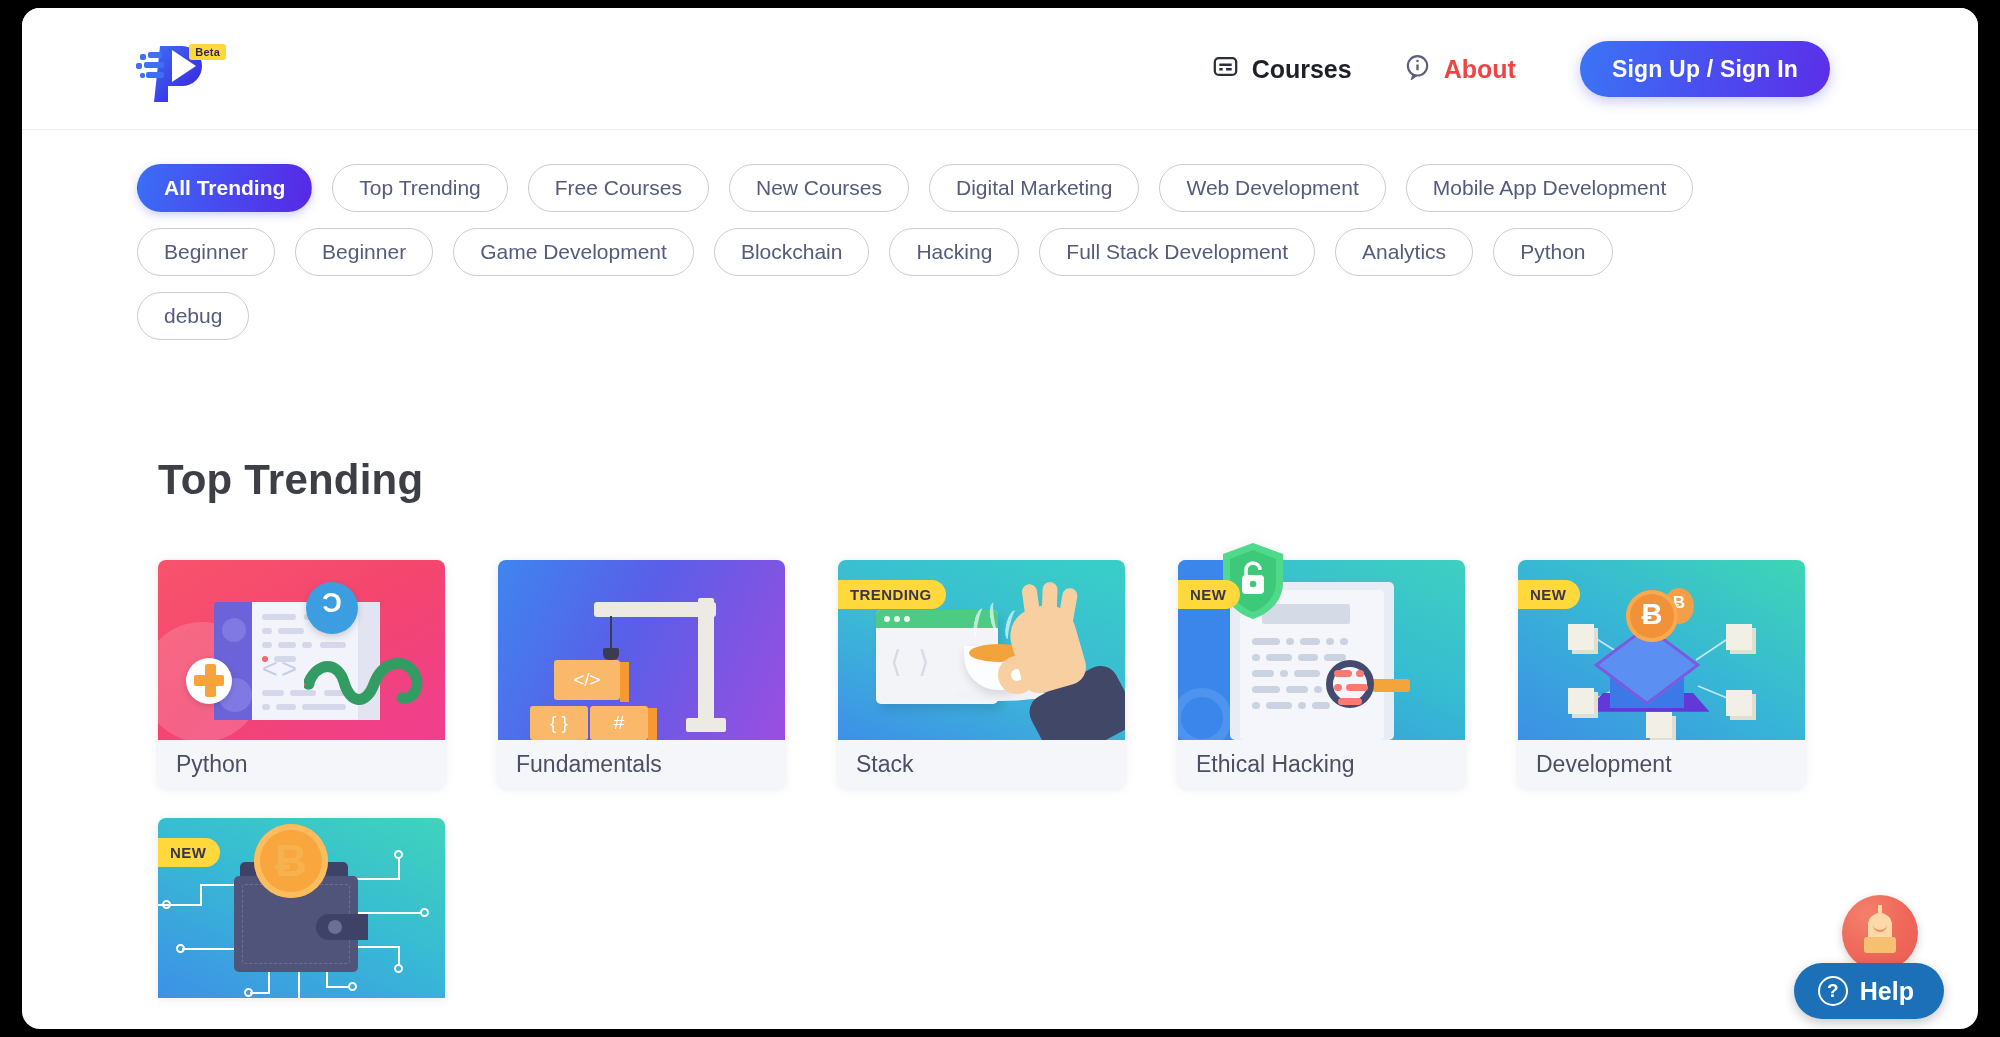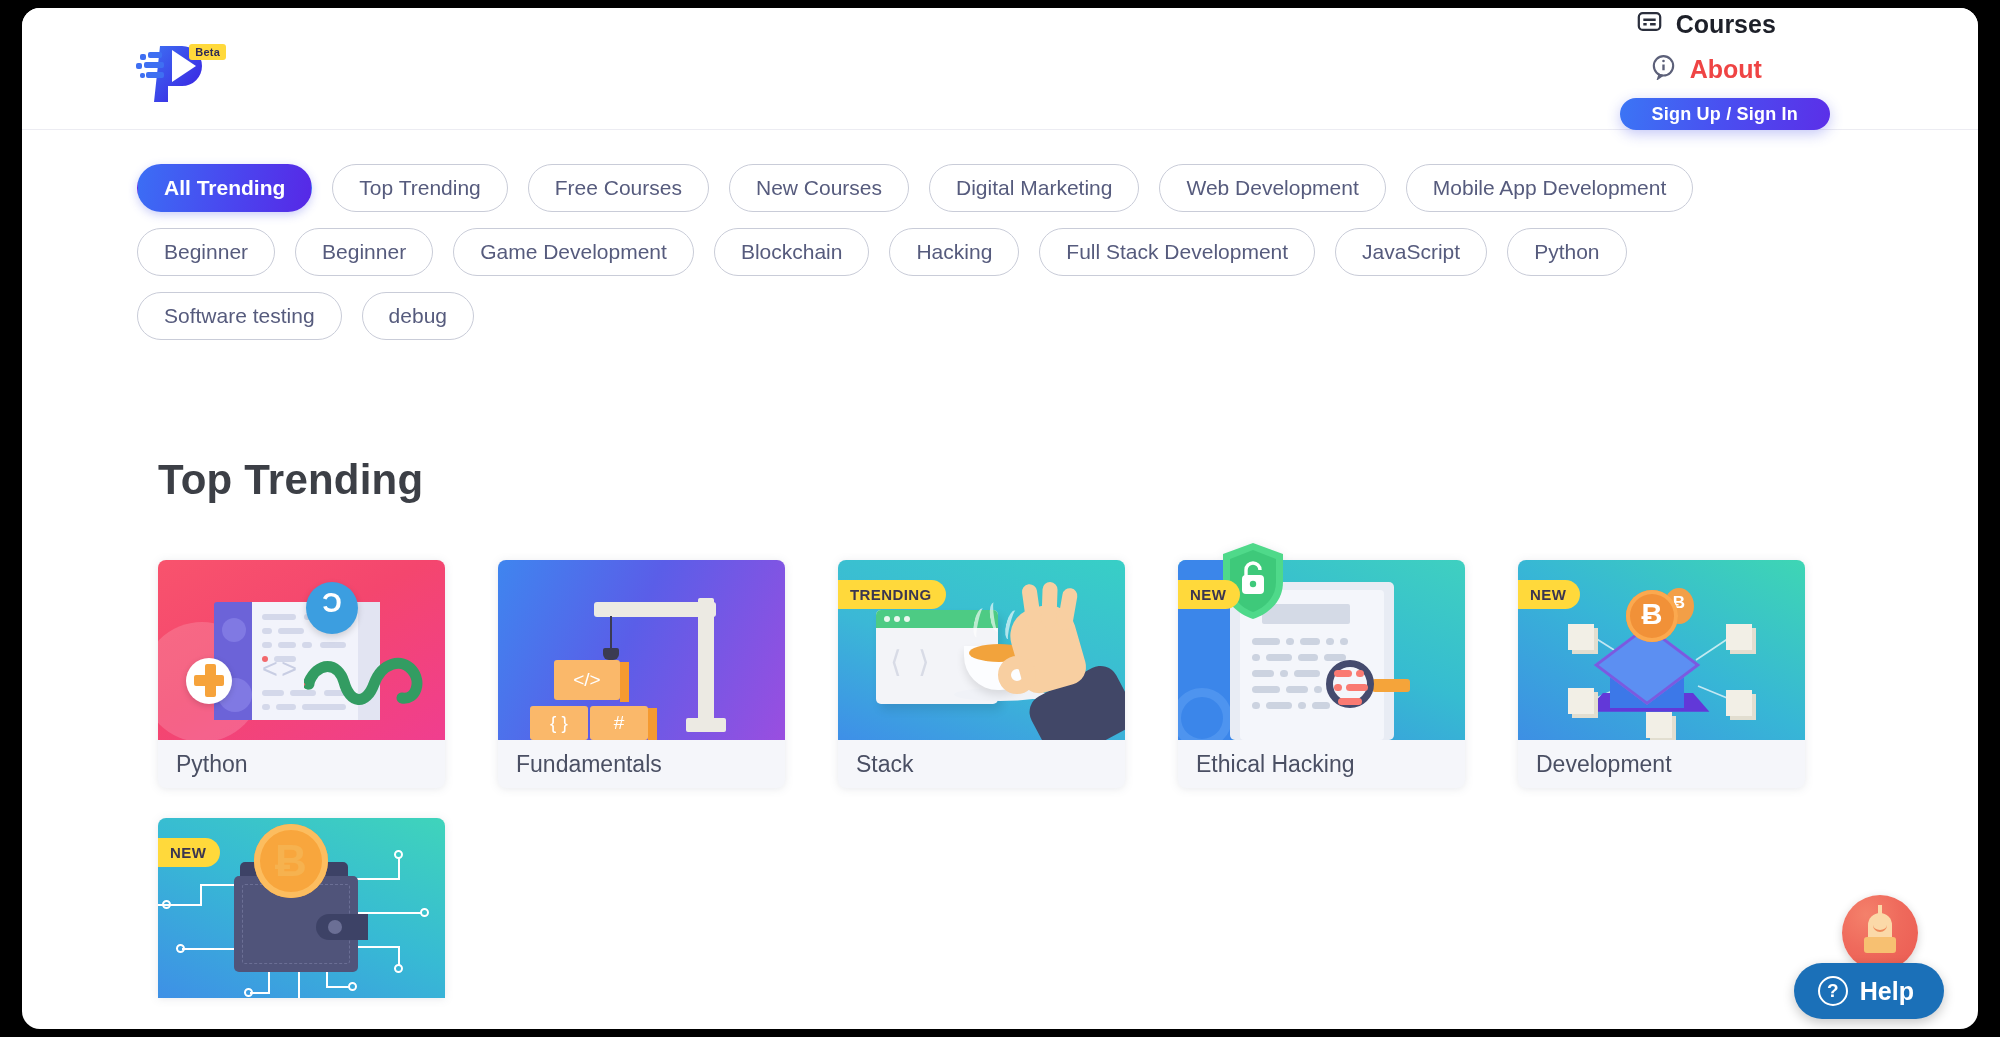--- a/index.html
+++ b/index.html
@@ -65,8 +65,7 @@
     height: 122px;
     display: flex;
     align-items: center;
-    gap: 12px;
-    flex-direction: column;
+    gap: 0px;
   }
 
   .nav-link {

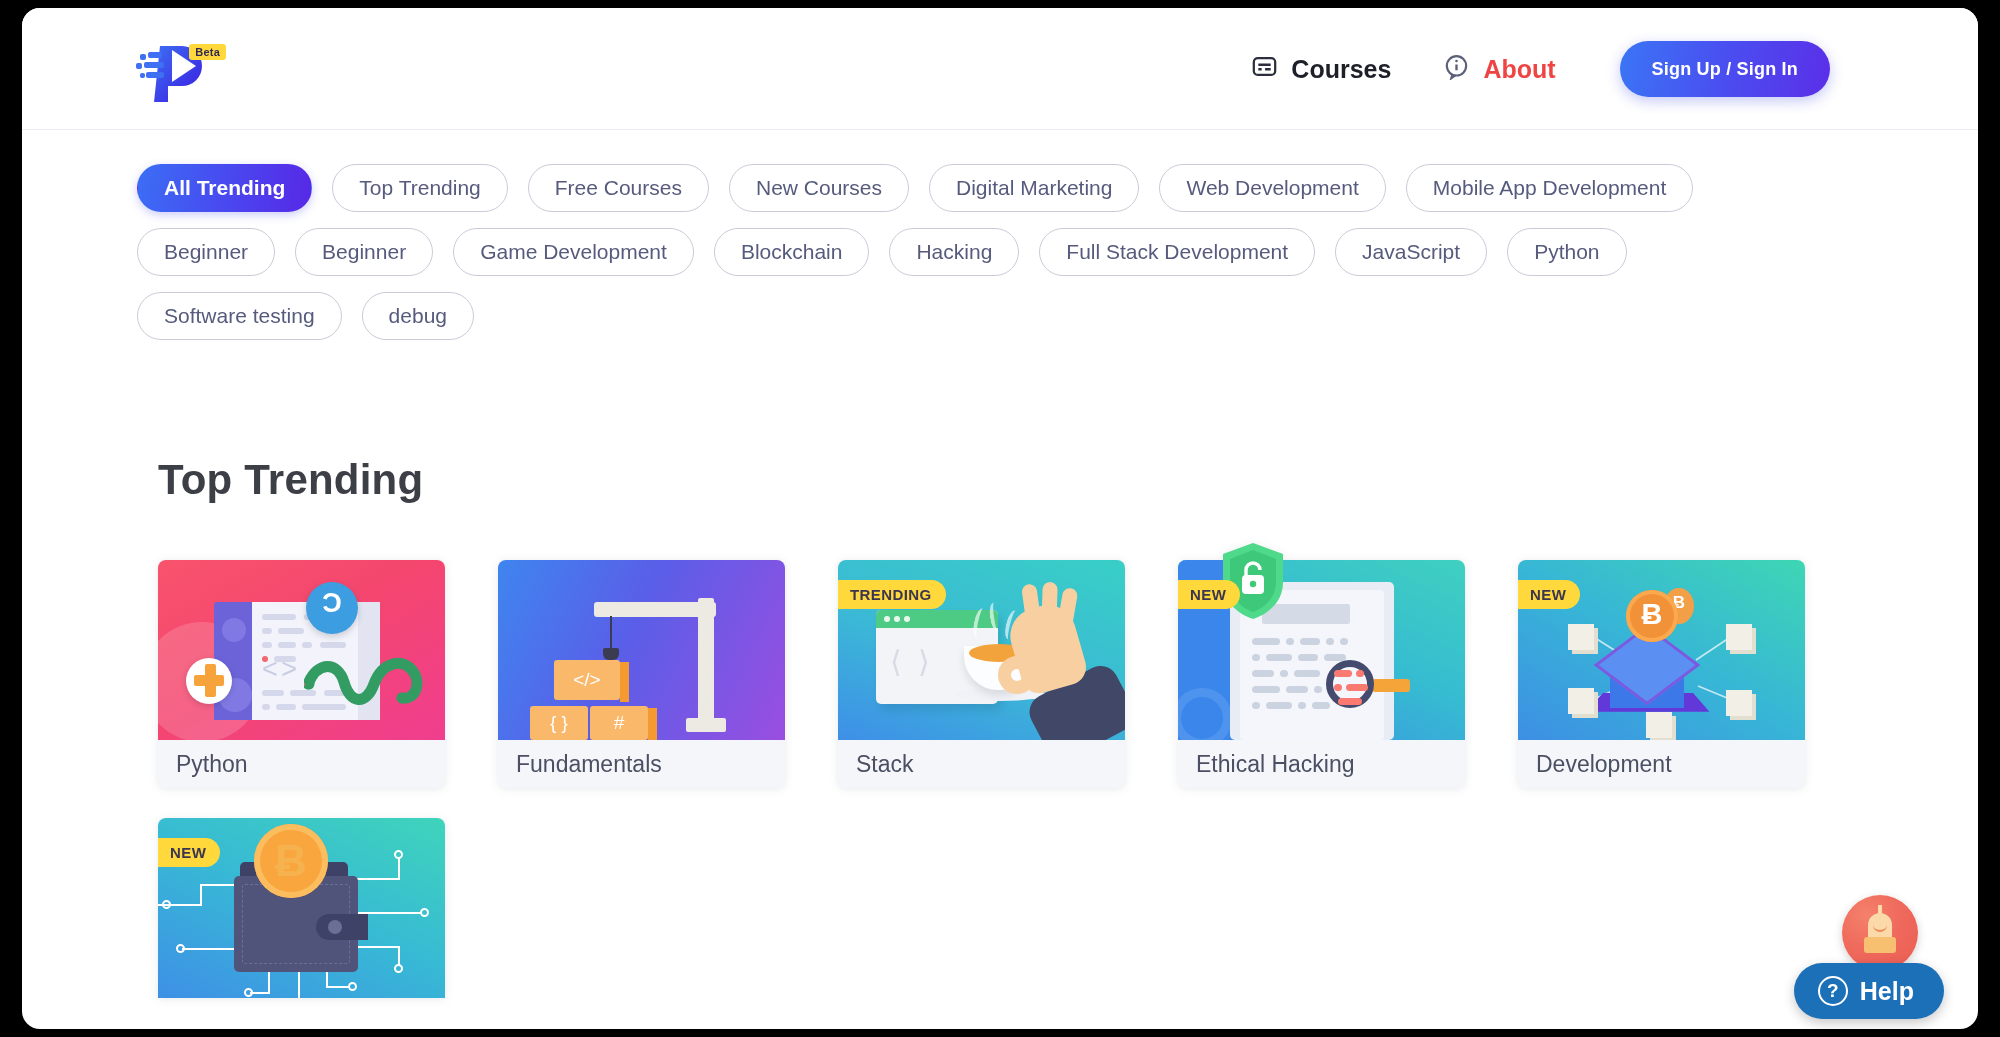--- a/index.html
+++ b/index.html
@@ -88,7 +88,7 @@
     border-radius: 28px;
     background: linear-gradient(100deg, #3b75f5 0%, #4a4ef0 50%, #5b2fe8 100%);
     color: #ffffff;
-    font-size: 18px;
+    font-size: 23px;
     font-weight: bold;
     font-family: "Liberation Sans", sans-serif;
     cursor: pointer;

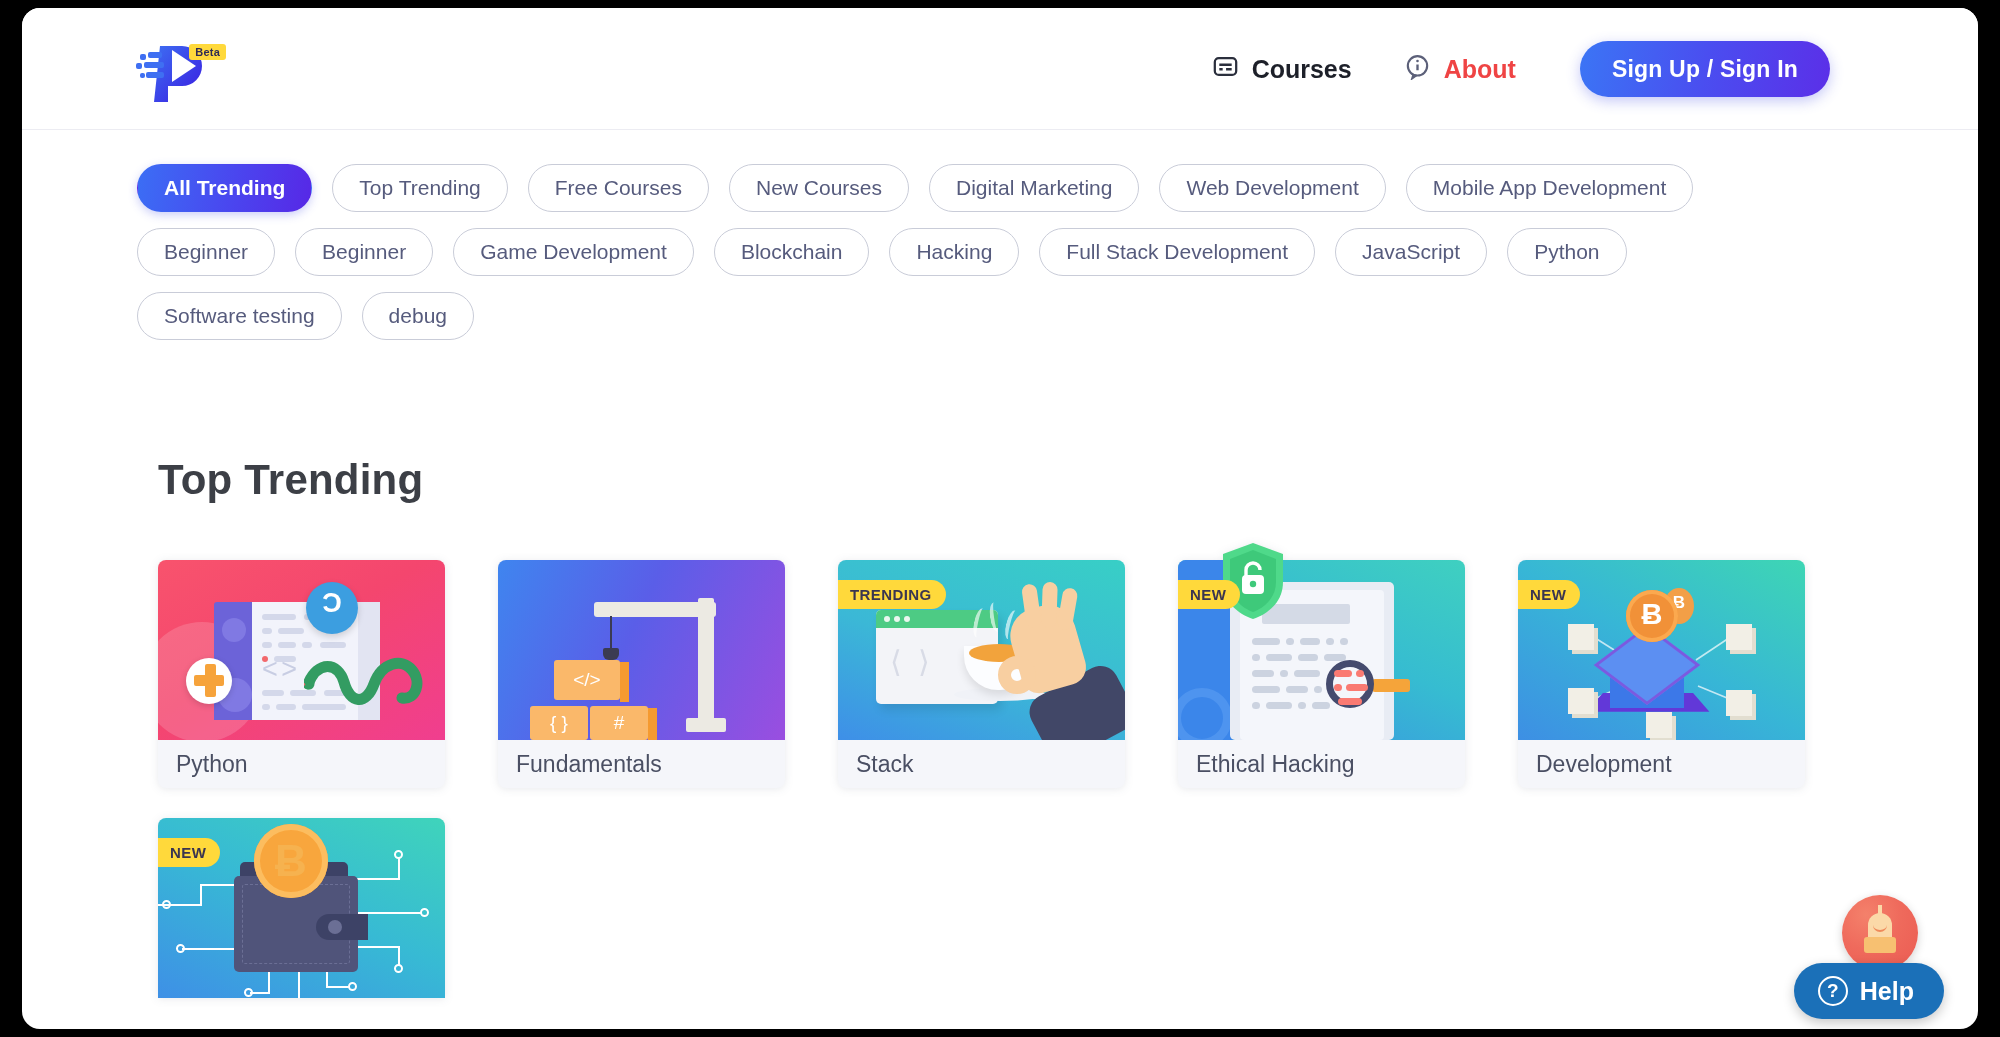--- a/index.html
+++ b/index.html
@@ -415,7 +415,7 @@
         <button class="filter-pill">Blockchain</button>
         <button class="filter-pill">Hacking</button>
         <button class="filter-pill">Full Stack Development</button>
-        <button class="filter-pill">JavaScript</button>
+        <button class="filter-pill">Analytics</button>
         <button class="filter-pill">Python</button>
         <button class="filter-pill">Software testing</button>
         <button class="filter-pill">debug</button>

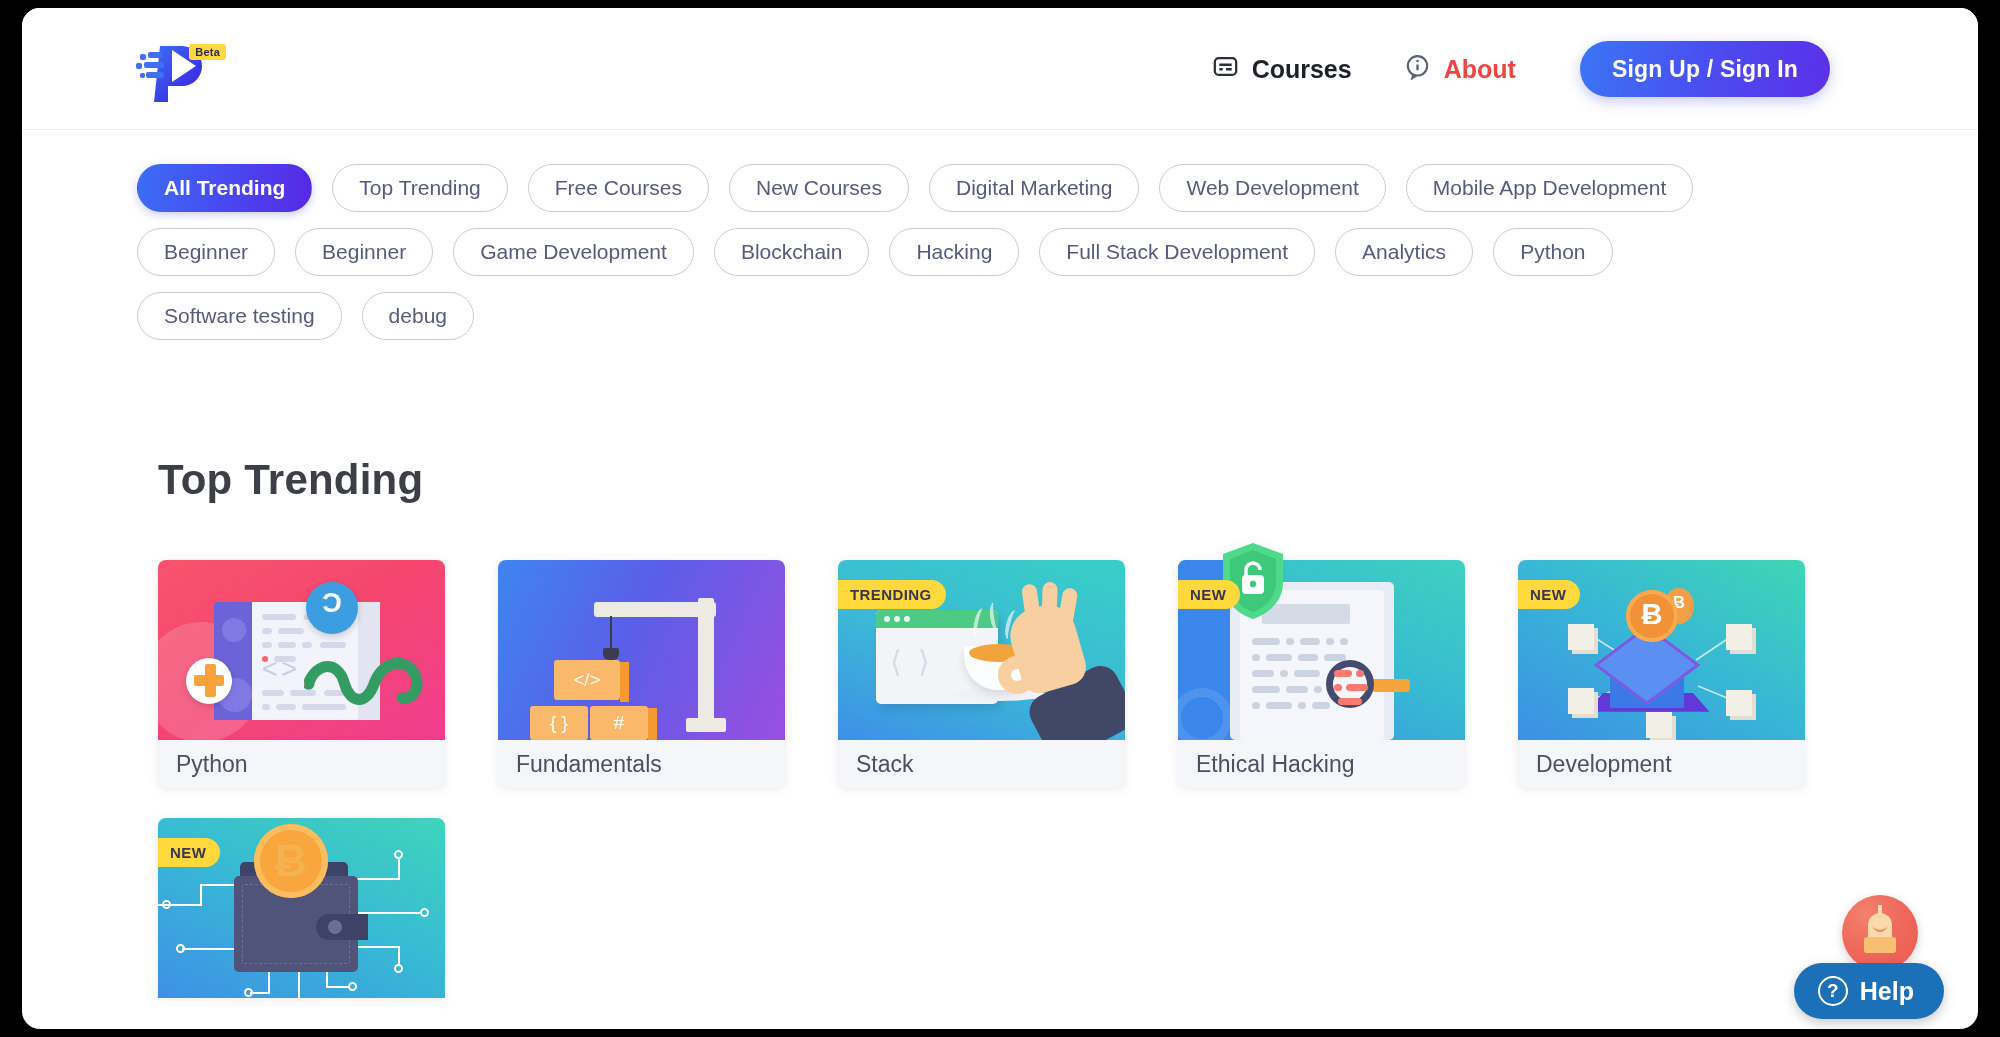--- a/index.html
+++ b/index.html
@@ -417,7 +417,6 @@
         <button class="filter-pill">Full Stack Development</button>
         <button class="filter-pill">Analytics</button>
         <button class="filter-pill">Python</button>
-        <button class="filter-pill">Software testing</button>
         <button class="filter-pill">debug</button>
       </div>
   </section>

